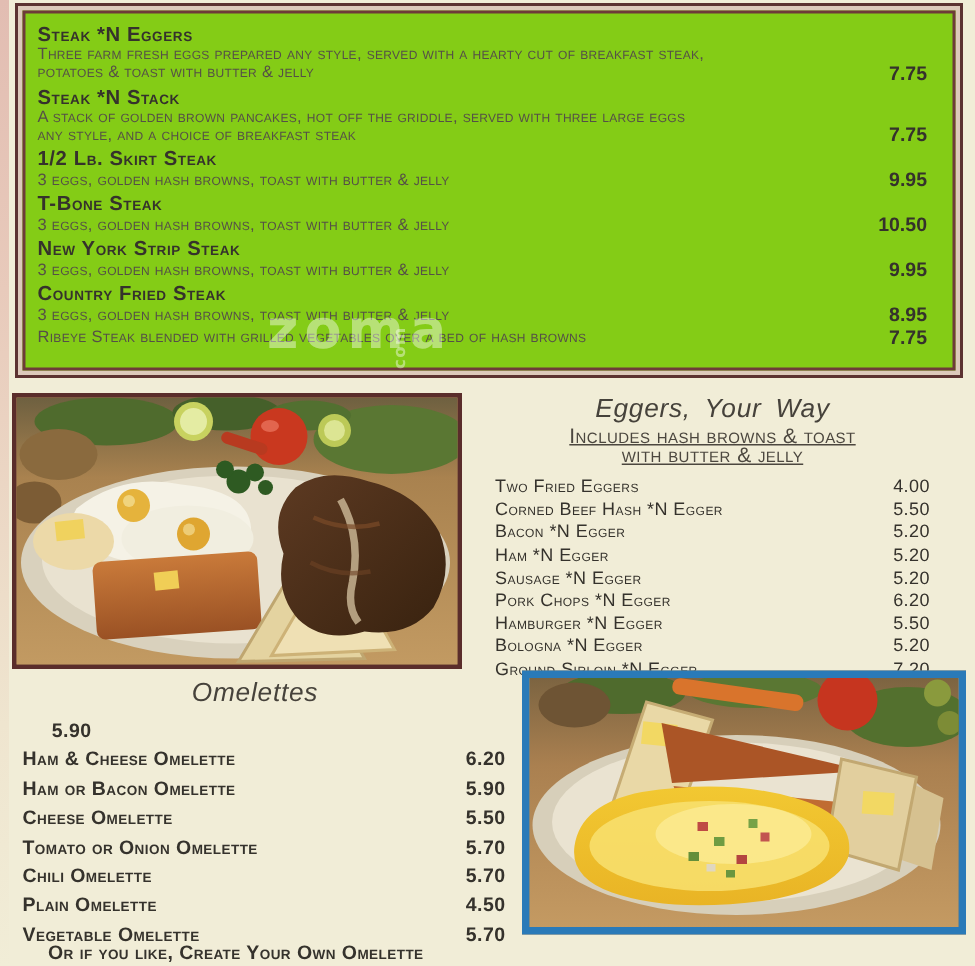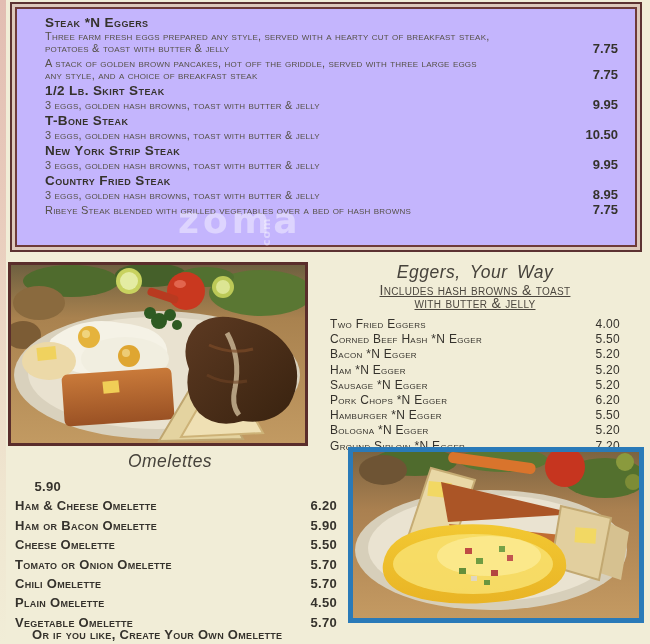--- a/index.html
+++ b/index.html
@@ -17,8 +17,8 @@
     box-sizing:border-box;
     border:2px solid #6e3b39;
     box-shadow:0 0 0 3px #ddc9bb, 0 0 0 5px #5c3231;
-    background:#c4b5fd;
-    padding:6px 17px 0 28px;
+    background:#84cc16;
+    padding:6px 17px 0 8px;
   }
   .s-item{margin-bottom:2px;}
   .s-name{

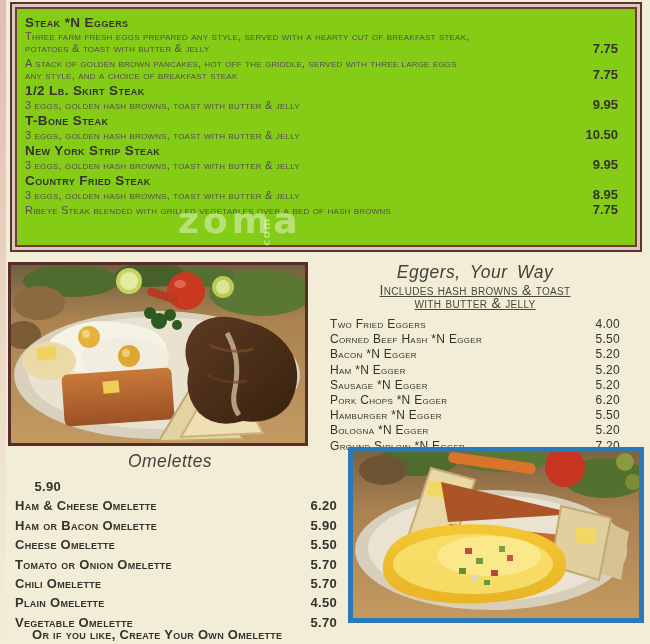--- a/index.html
+++ b/index.html
@@ -87,6 +87,7 @@
   </div>
 
   <div class="s-item">
+    <div class="s-name">Steak *N Stack</div>
     <div class="s-row">
       <div class="s-desc">
         <div>A stack of golden brown pancakes, hot off the griddle, served with three large eggs</div>

